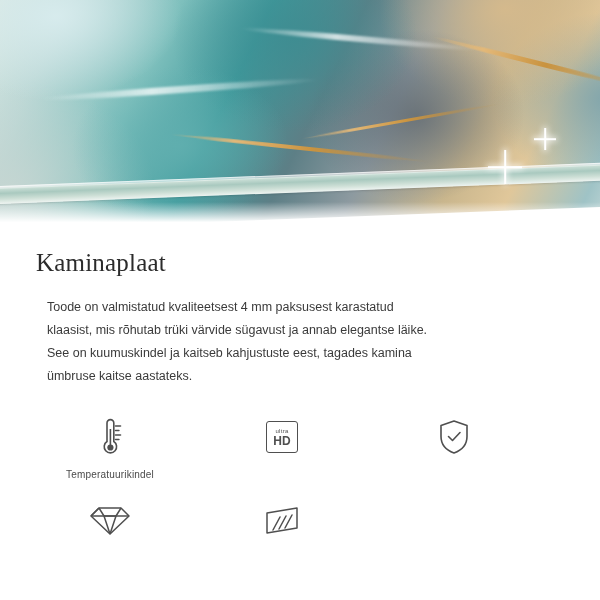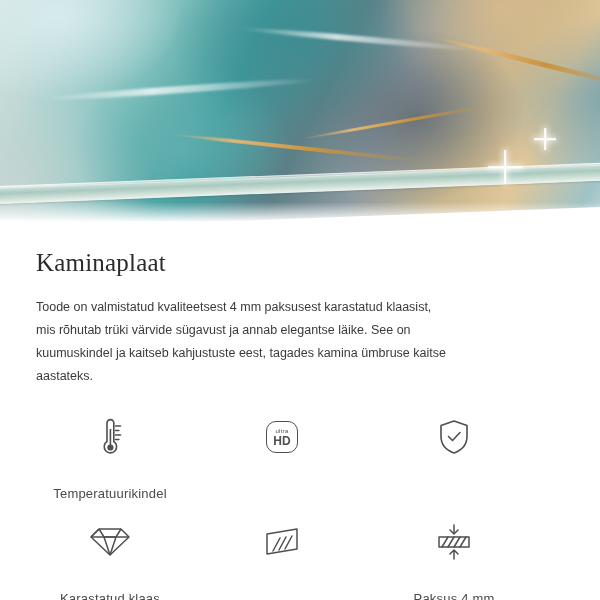--- a/index.html
+++ b/index.html
@@ -126,7 +126,7 @@
     font-size: 12.5px;
     line-height: 1.85;
     color: #3a3a3a;
-    margin: 0;
+    margin: 11px;
     max-width: 534px;
   }
 

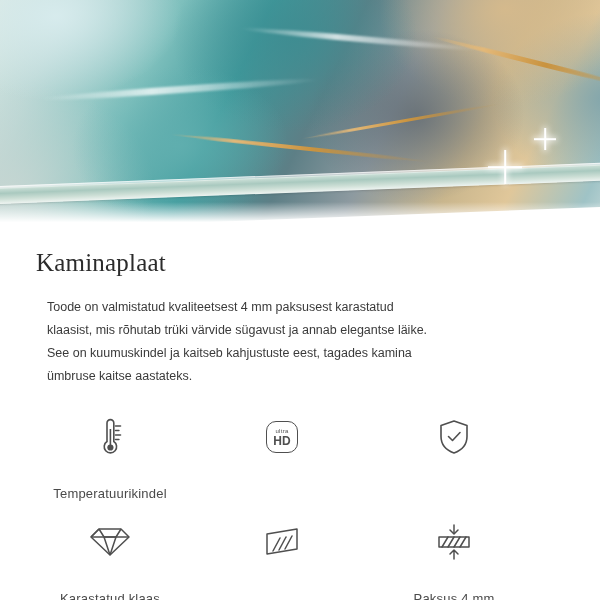--- a/index.html
+++ b/index.html
@@ -159,7 +159,7 @@
     width: 30px;
     height: 30px;
     border: 1.6px solid #4f4f4f;
-    border-radius: 10px;
+    border-radius: 3px;
     display: flex;
     flex-direction: column;
     align-items: center;

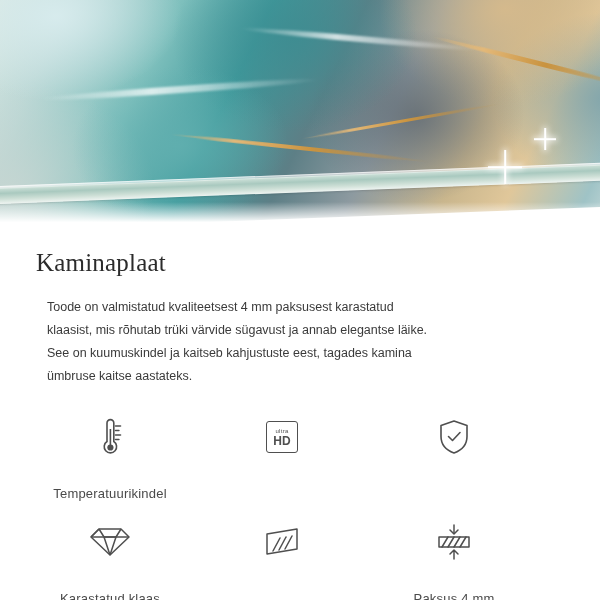--- a/index.html
+++ b/index.html
@@ -150,8 +150,8 @@
     justify-content: center;
   }
   .feature-label {
-    margin-top: 26px;
-    font-size: 13px;
+    margin-top: 9px;
+    font-size: 10px;
     color: #4a4a4a;
     letter-spacing: 0.2px;
   }

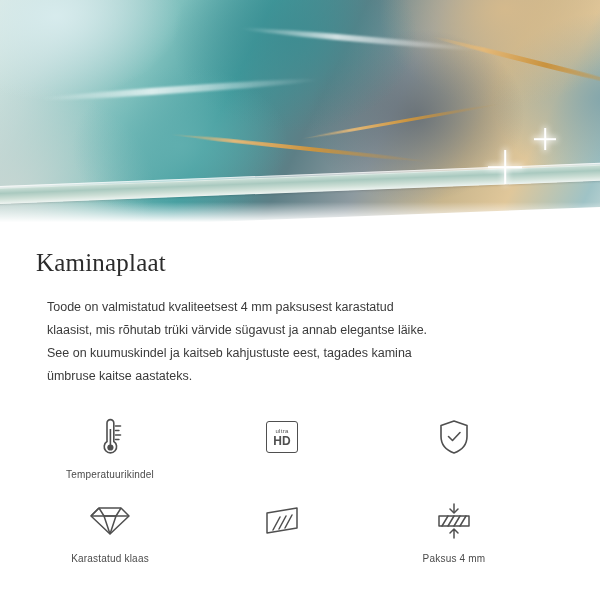--- a/index.html
+++ b/index.html
@@ -241,7 +241,6 @@
           <path d="M14 13 h12"></path>
         </svg>
       </div>
-      <div class="feature-label">Karastatud klaas</div>
     </div>
 
     <div class="feature">

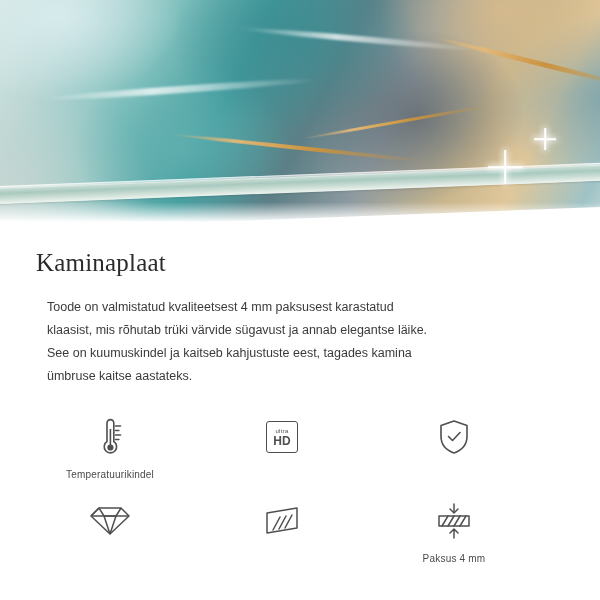--- a/index.html
+++ b/index.html
@@ -254,22 +254,6 @@
       </div>
     </div>
 
-    <div class="feature">
-      <div class="feature-icon">
-        <svg width="40" height="40" viewBox="0 0 40 40" fill="none" stroke="#4f4f4f" stroke-width="1.5" stroke-linecap="round" stroke-linejoin="round">
-          <path d="M20 3 v8"></path>
-            <path d="M16 8 l4 4 l4 -4"></path>
-          <path d="M20 37 v-8"></path>
-            <path d="M16 32 l4 -4 l4 4"></path>
-          <rect x="5" y="15" width="30" height="10"></rect>
-          <path d="M8 25 l6 -10"></path>
-            <path d="M14 25 l6 -10"></path>
-            <path d="M20 25 l6 -10"></path>
-            <path d="M26 25 l6 -10"></path>
-        </svg>
-      </div>
-      <div class="feature-label">Paksus 4 mm</div>
-    </div>
 
   </div>
 </div>

